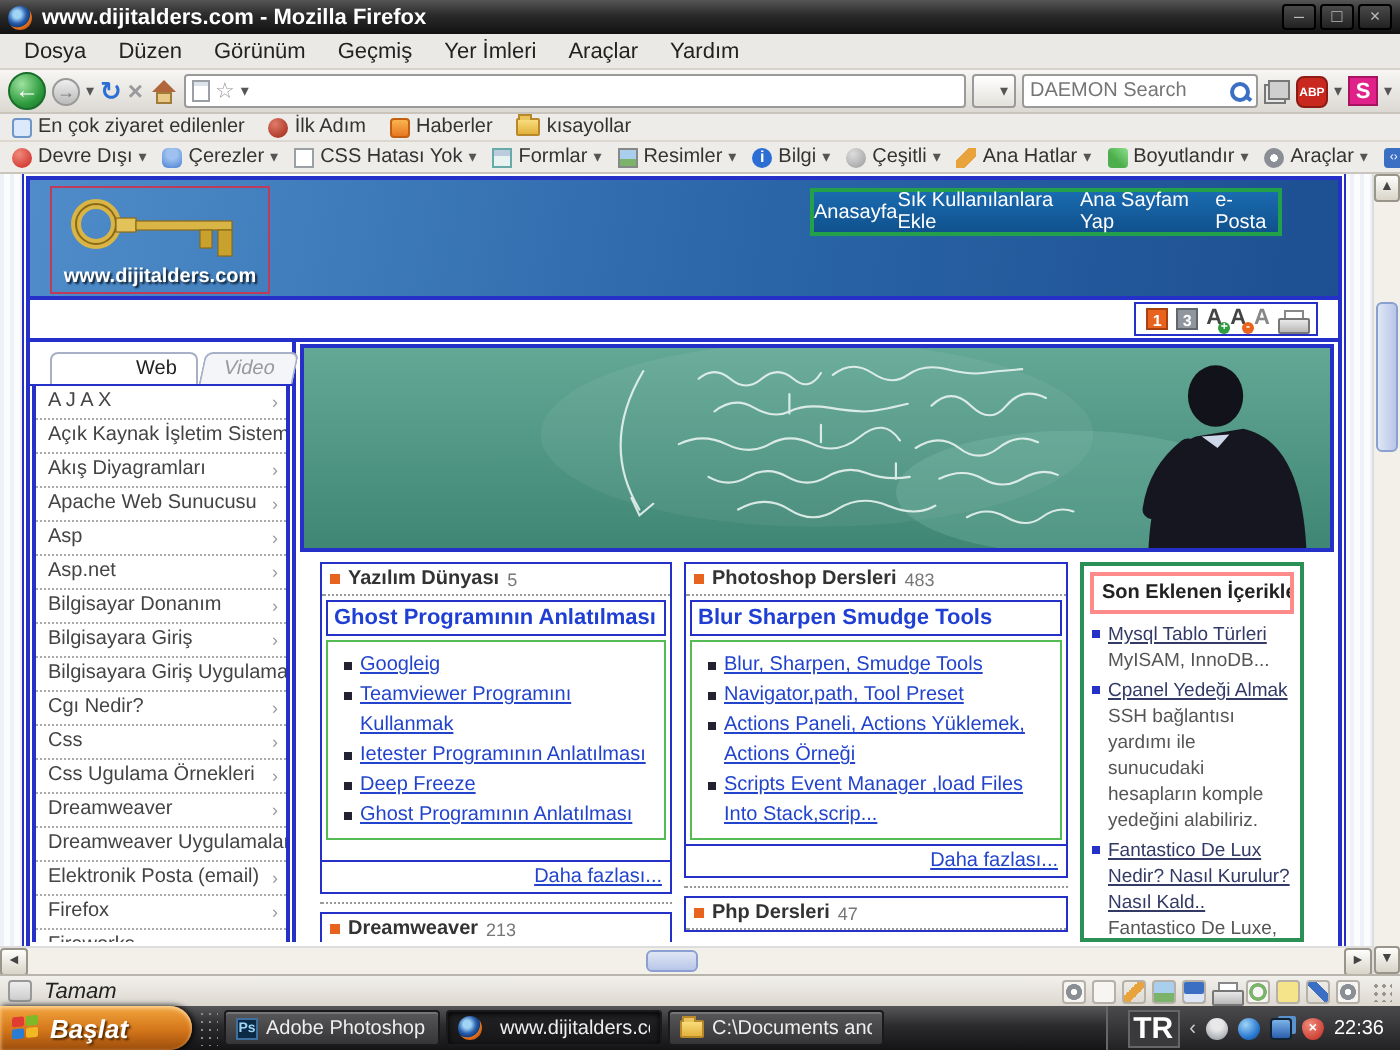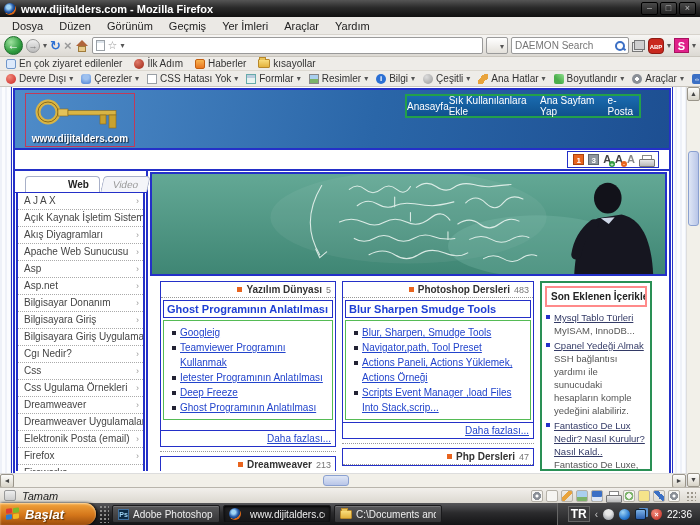--- a/index.html
+++ b/index.html
@@ -104,7 +104,7 @@
   .sidebar{width:133px;flex:0 0 auto;display:flex;flex-direction:column;border-right:2px solid #2430c8;}
   .tabs{height:22px;display:flex;align-items:flex-end;gap:2px;padding:3px 4px 0 10px;border-bottom:1px solid #2430c8;}
   .tab{font-size:10px;padding:2px 10px;border:1px solid #a8b0c8;border-bottom:none;border-radius:4px 4px 0 0;background:#fff;}
-  .tab.active{font-weight:bold;color:#222;padding-left:42px;}
+  .tab.active{font-weight:normal;color:#222;padding-left:42px;}
   .tab.inactive{color:#999;background:#f4f5f9;transform:skewX(-12deg);}
   .side-list{flex:1;overflow:hidden;border-left:2px solid #2430c8;border-right:2px solid #2430c8;margin:0 1px;background:#fff;}
   .side-item{height:17px;line-height:16px;padding:0 4px 0 6px;font-size:10px;color:#444;border-bottom:1px dotted #aaa;display:flex;justify-content:space-between;align-items:center;white-space:nowrap;overflow:hidden;}

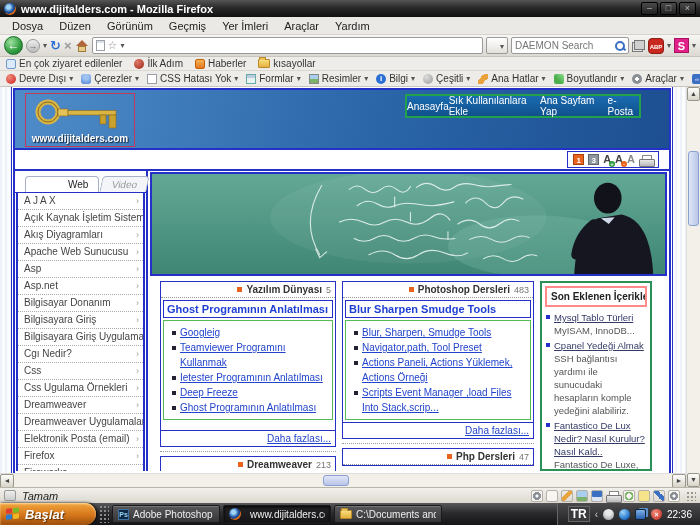--- a/index.html
+++ b/index.html
@@ -120,7 +120,7 @@
   .colB{width:192px;flex:0 0 auto;}
   .colC{width:112px;flex:0 0 auto;}
   .box{border:1px solid #2430c8;background:#fff;margin-bottom:2px;}
-  .box-head{height:16px;display:flex;align-items:center;gap:4px;padding:0 4px;border-bottom:1px dotted #999;font-size:10px;justify-content:flex-end;}
+  .box-head{height:16px;display:flex;align-items:center;gap:4px;padding:0 4px;border-bottom:1px dotted #999;font-size:10px;}
   .bullet{width:5px;height:5px;background:#e8641e;flex:0 0 auto;}
   .box-name{font-weight:bold;color:#333;}
   .box-count{font-size:9px;color:#777;}

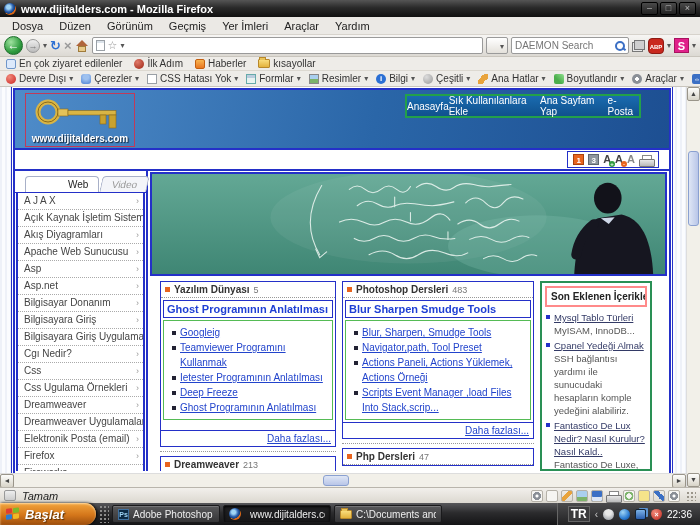--- a/index.html
+++ b/index.html
@@ -182,7 +182,7 @@
   .task-btn .lbl{white-space:nowrap;overflow:hidden;flex:1;}
   .ps-ic{width:11px;height:11px;background:#0c2a45;border:1px solid #3f6f9e;color:#9fd4f5;font-size:7px;font-weight:bold;line-height:10px;text-align:center;flex:0 0 auto;}
   .tray{margin-left:auto;height:22px;display:flex;align-items:center;gap:5px;padding:0 8px 0 10px;background:linear-gradient(#4a4a4c,#222224);box-shadow:-1px 0 0 #666;}
-  .tray .lang{color:#fff;font-size:12px;font-weight:bold;background:#3a3a3c;border:1px solid #666;padding:0 2px;}
+  .tray .lang{color:#fff;font-size:15px;font-weight:bold;background:#3a3a3c;border:1px solid #666;padding:0 2px;}
   .tray .chev{color:#ccc;font-size:10px;}
   .tray-ic{width:11px;height:11px;border-radius:2px;flex:0 0 auto;}
   .ti-person{border-radius:50%;background:radial-gradient(circle at 50% 30%,#e8e8e8 30%,#8a8f96);}

